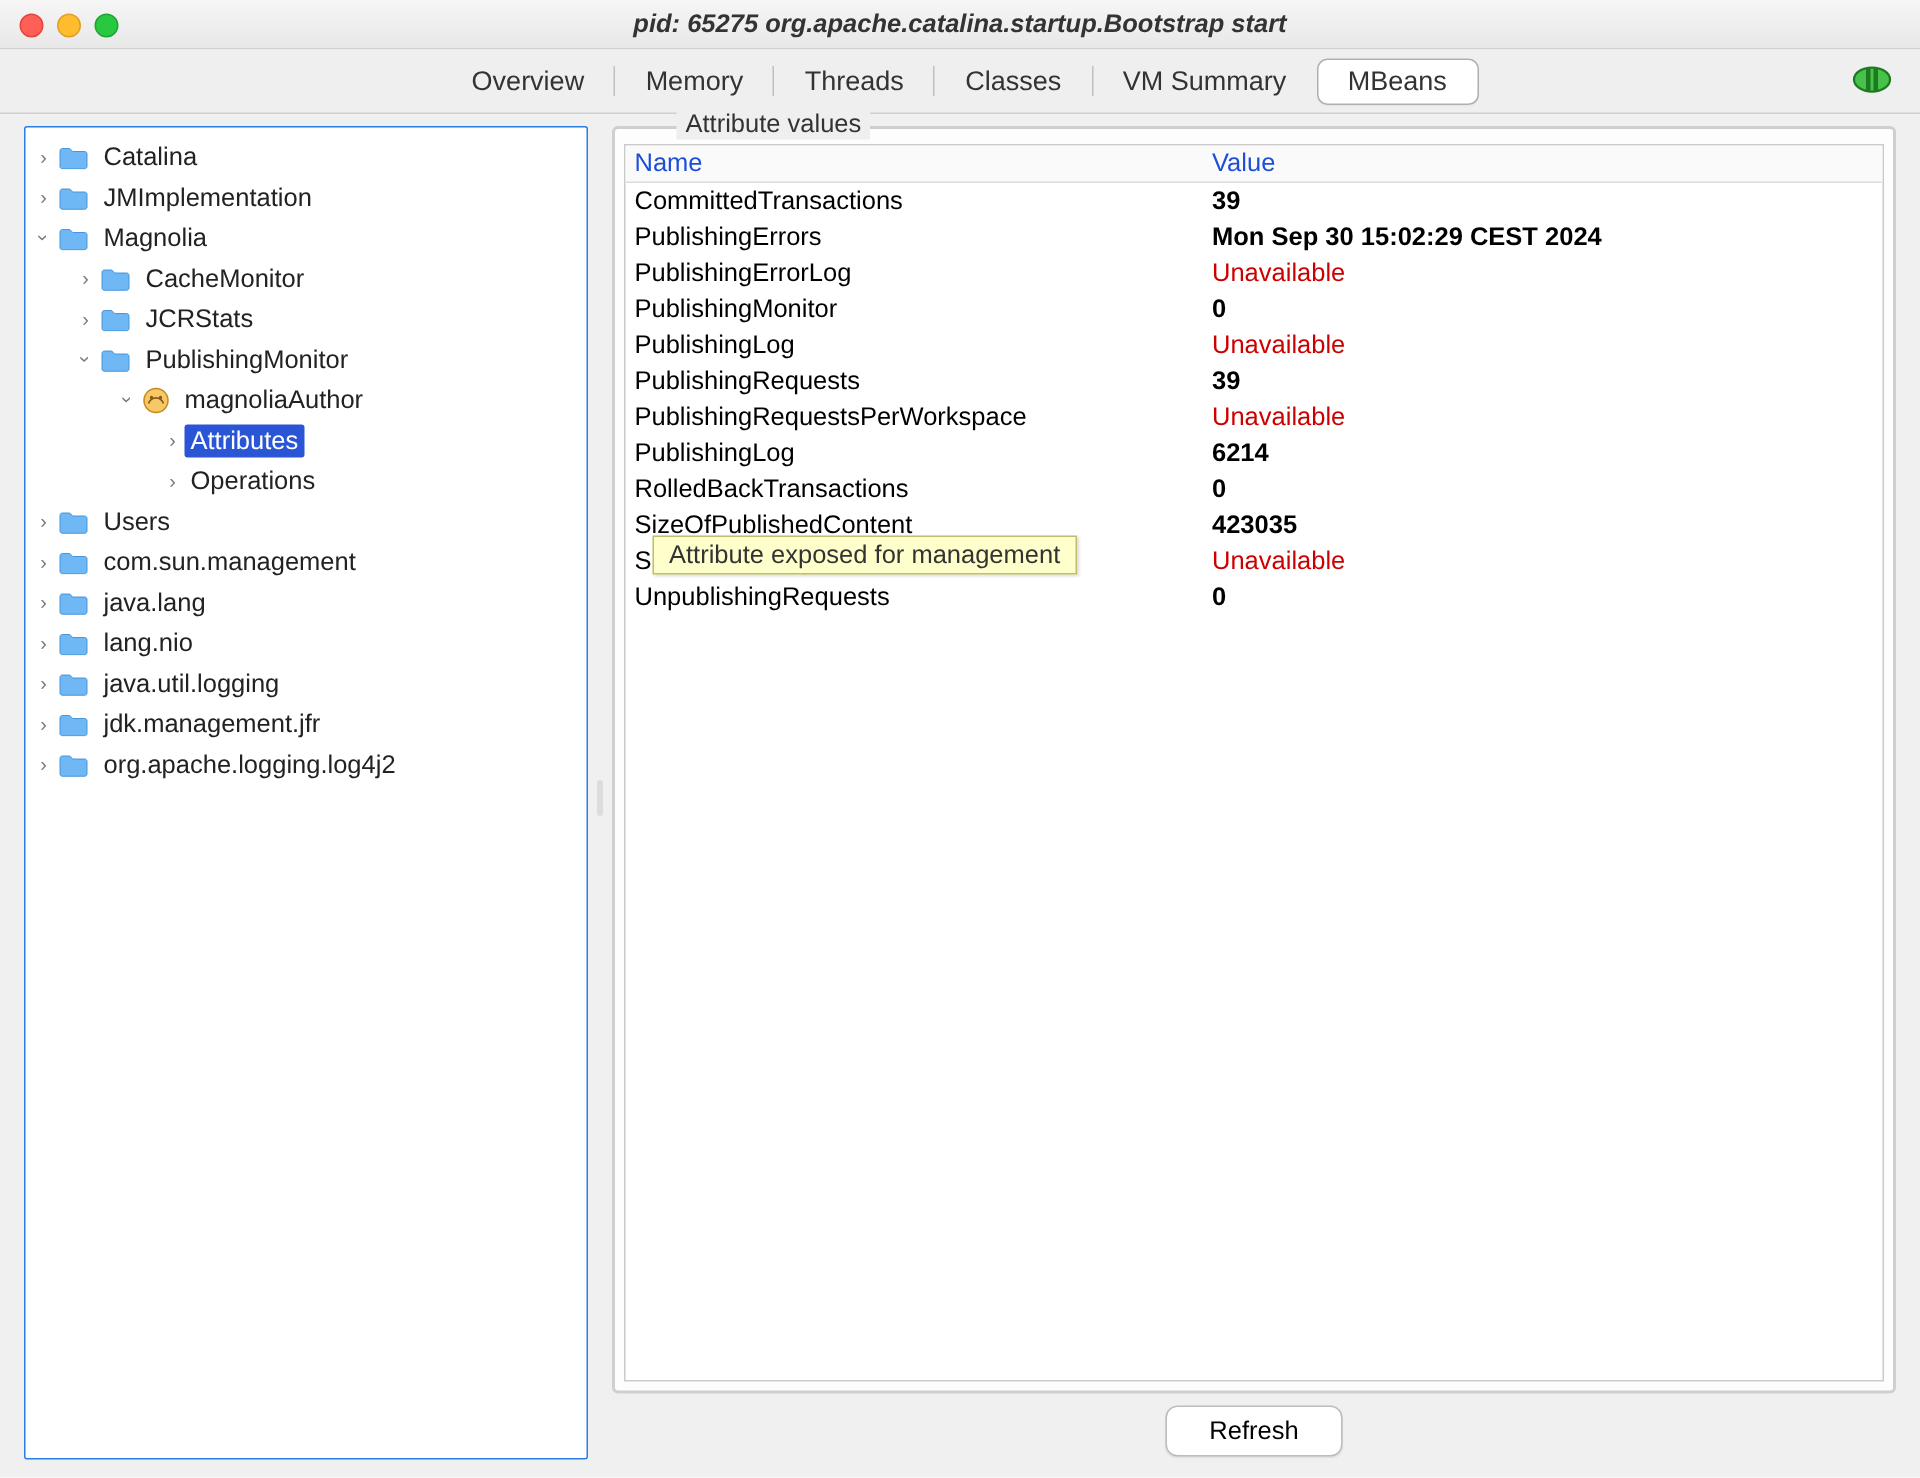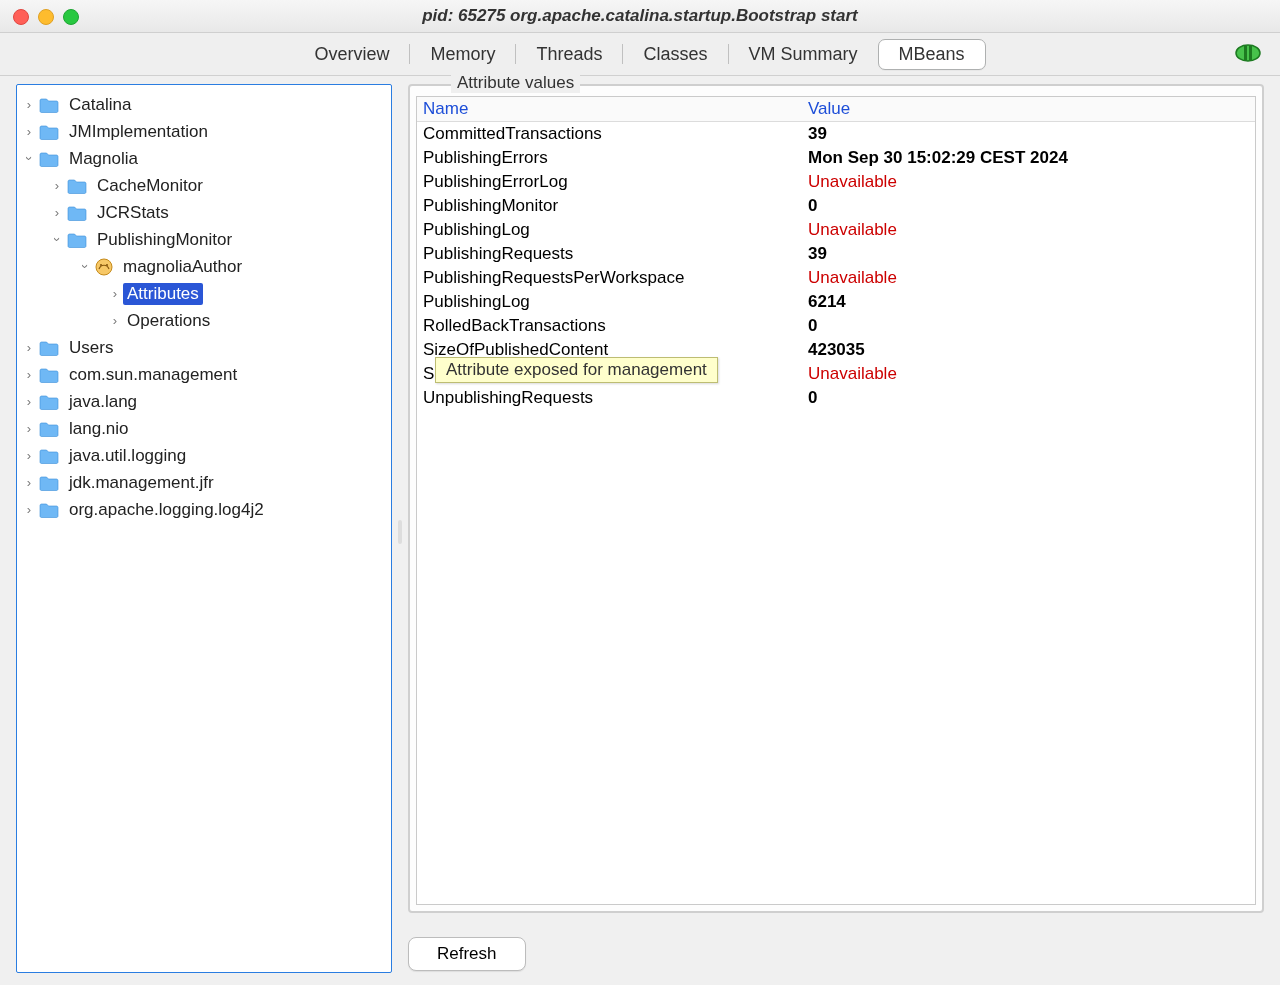--- a/index.html
+++ b/index.html
@@ -192,8 +192,8 @@
 
   .button-row {
     display: flex;
-    justify-content: flex-start;
-    padding: 24px 0 2px 0;
+    justify-content: center;
+    padding: 8px 0 2px 0;
   }
   .btn {
     padding: 6px 28px;

